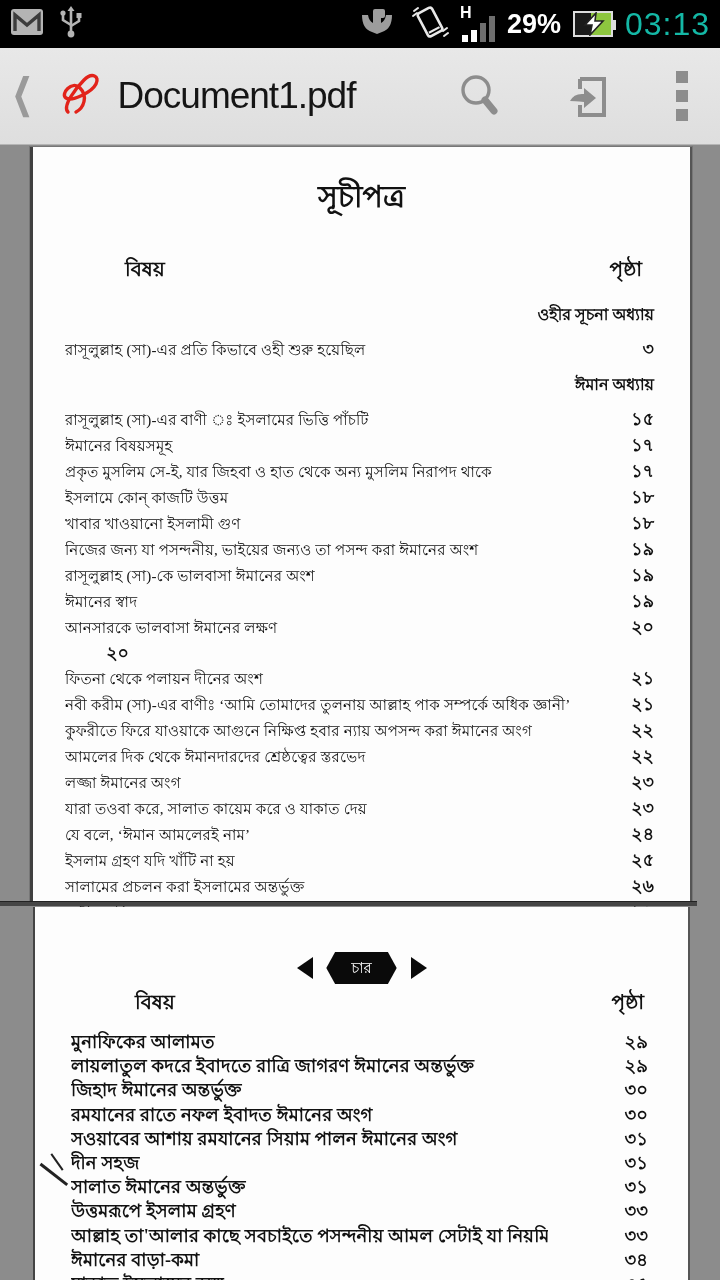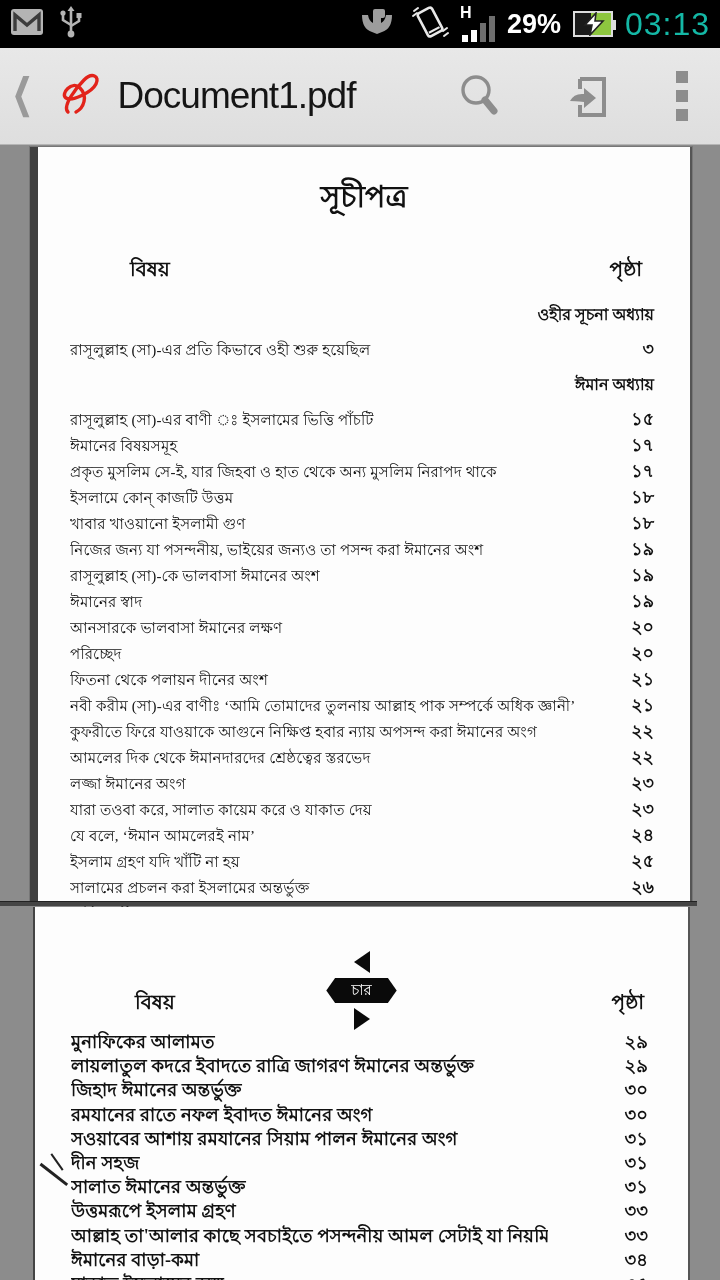--- a/index.html
+++ b/index.html
@@ -39,7 +39,7 @@
   .pdf-page { position:absolute; background:#fdfdfd; color:#111;
     font-family:"Liberation Serif","DejaVu Serif",serif; }
   .page-1 { left:30px; top:2px; width:662px; height:754px;
-    border-left:8px solid #404040; border-right:2px solid #555; box-shadow:0 0 0 1px #777; }
+    border-left:3px solid #404040; border-right:2px solid #555; box-shadow:0 0 0 1px #777; }
   .page-sep { position:absolute; left:0; top:756px; width:697px; height:5px; background:#454545;
     border-top:1px solid #222; }
   .page-2 { left:33px; top:762px; width:657px; height:373px;

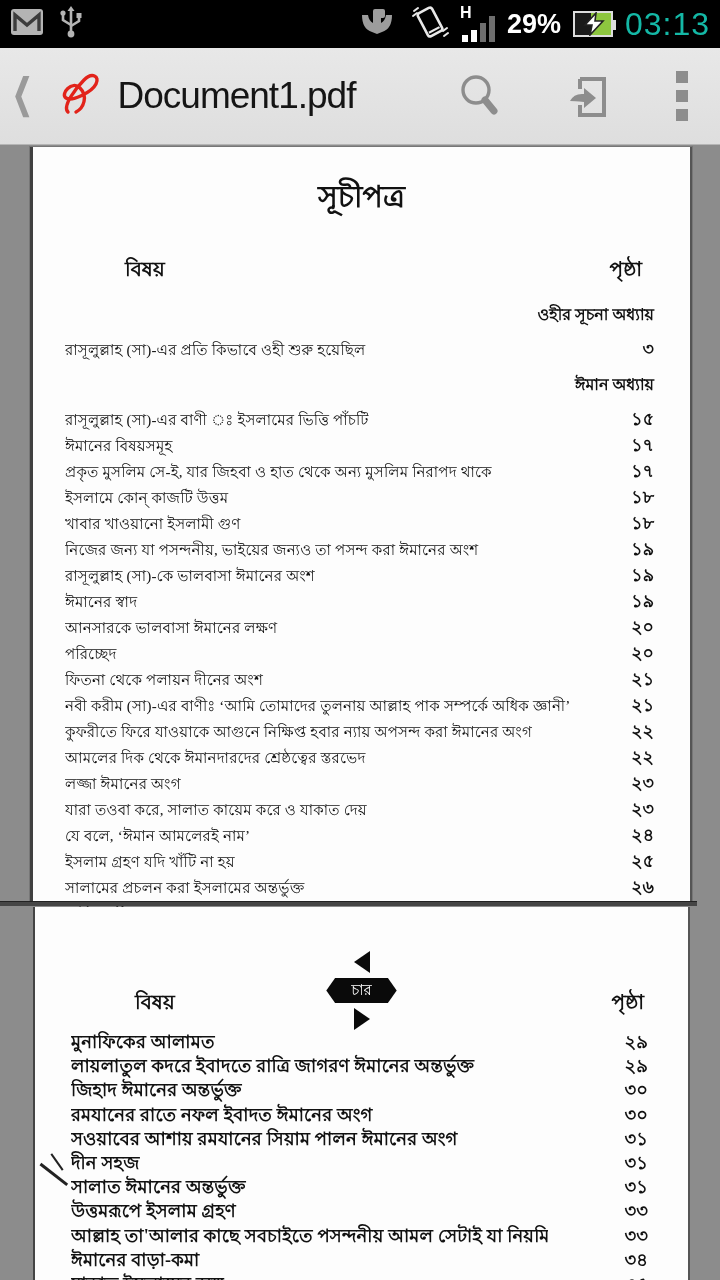--- a/index.html
+++ b/index.html
@@ -222,7 +222,6 @@
             <span class="toc-page">২০</span>
           </div>
           <div class="toc-row">
-            <span class="toc-label">পরিচ্ছেদ</span>
             <span class="toc-page">২০</span>
           </div>
           <div class="toc-row">

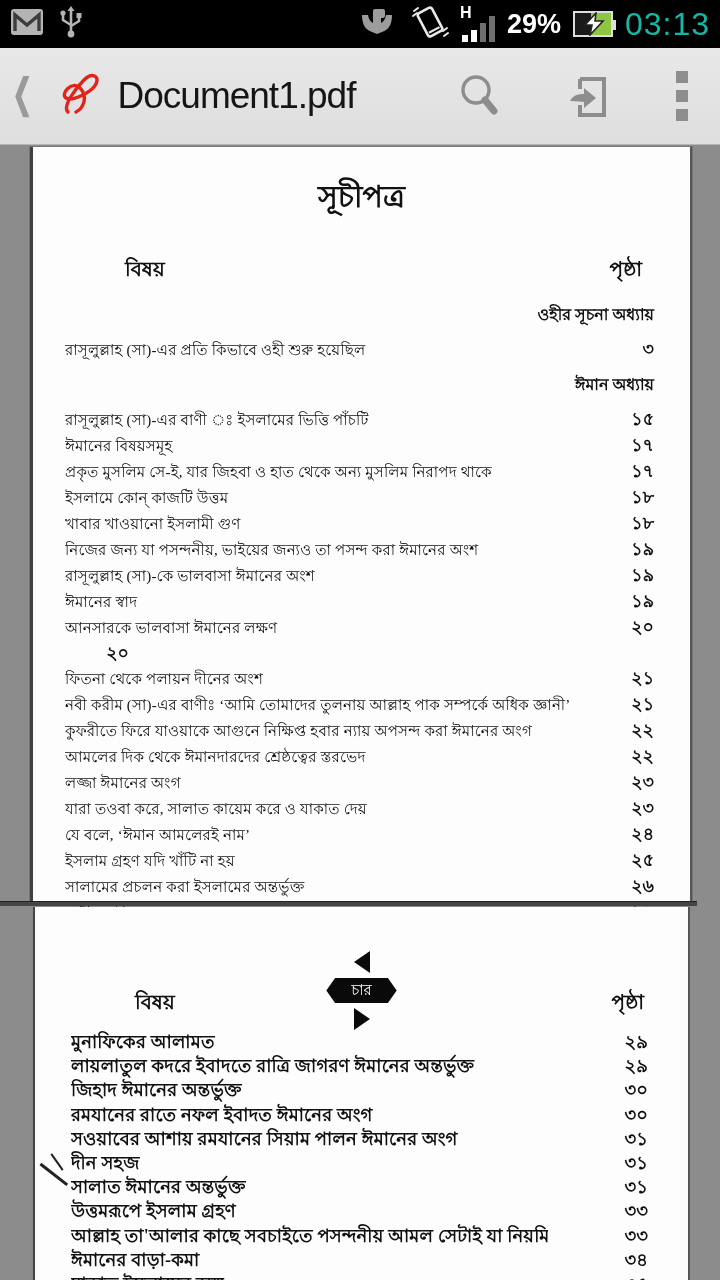--- a/index.html
+++ b/index.html
@@ -60,7 +60,7 @@
   .page-2 .toc-label, .page-2 .toc-page { font-size:18px; font-weight:700; }
 
   
-  .banner-wrap { display:flex; justify-content:space-between; align-items:center; margin-top:44px; height:34px; gap:5px;flex-direction:column; }
+  .banner-wrap { display:flex; justify-content:center; align-items:center; margin-top:44px; height:34px; gap:5px; }
   .banner-tri { width:0; height:0; border-top:11px solid transparent; border-bottom:11px solid transparent; }
   .tri-l { border-right:16px solid #0a0a0a; }
   .tri-r { border-left:16px solid #0a0a0a; }

